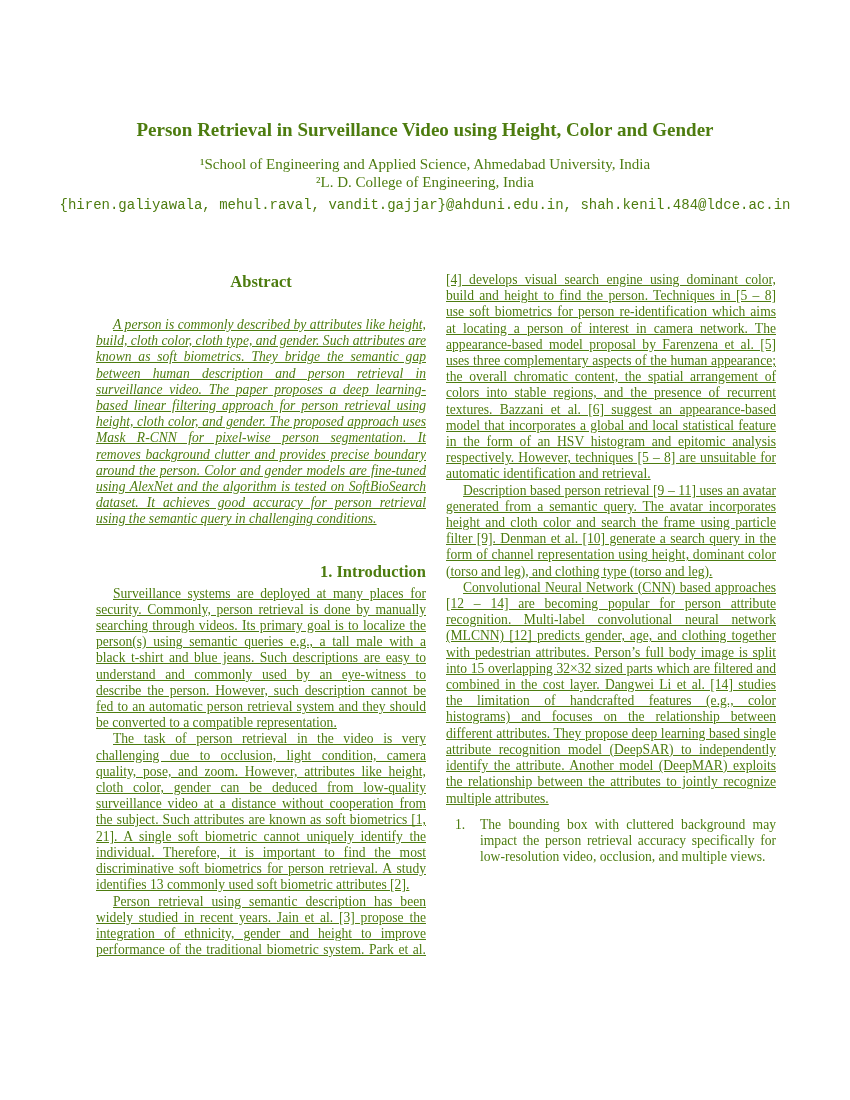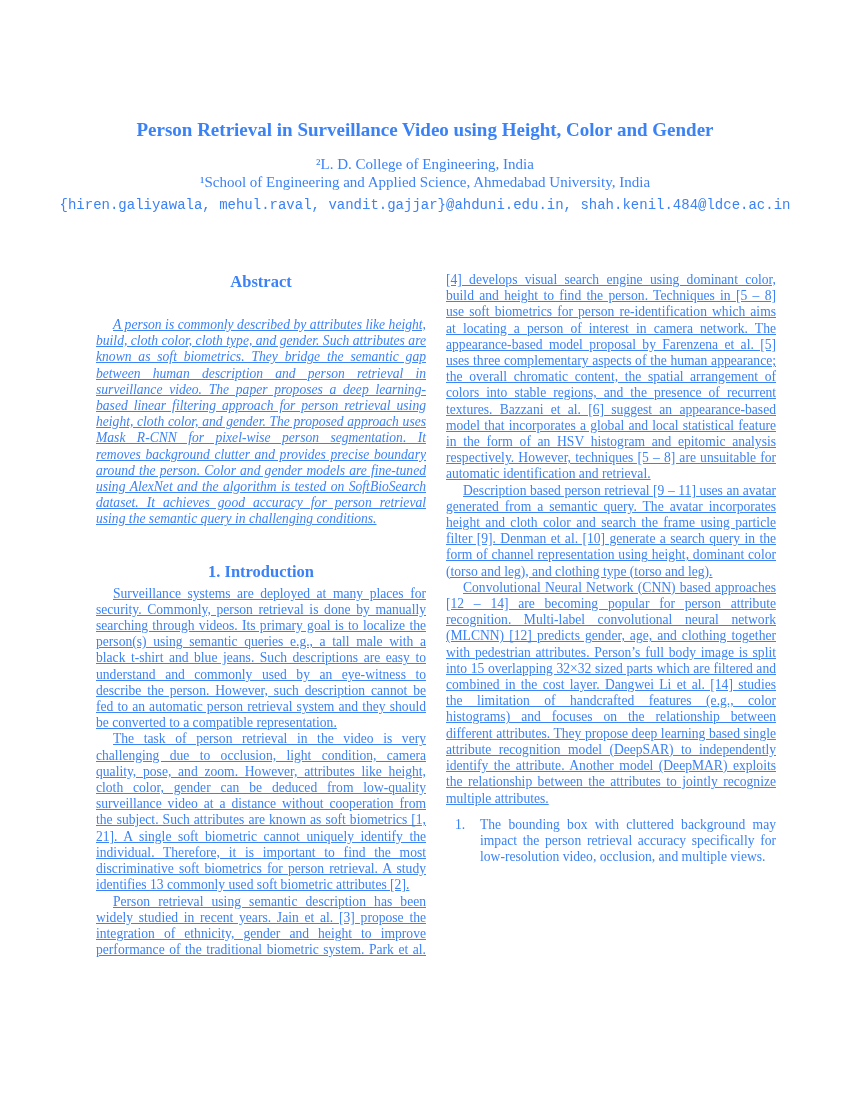--- a/index.html
+++ b/index.html
@@ -12,7 +12,7 @@
     width: 850px;
     height: 1037px;
     background: #ffffff;
-    color: #3b82f6;
+    color: #4d7c0f;
     font-family: "Liberation Serif", serif;
     overflow: hidden;
   }

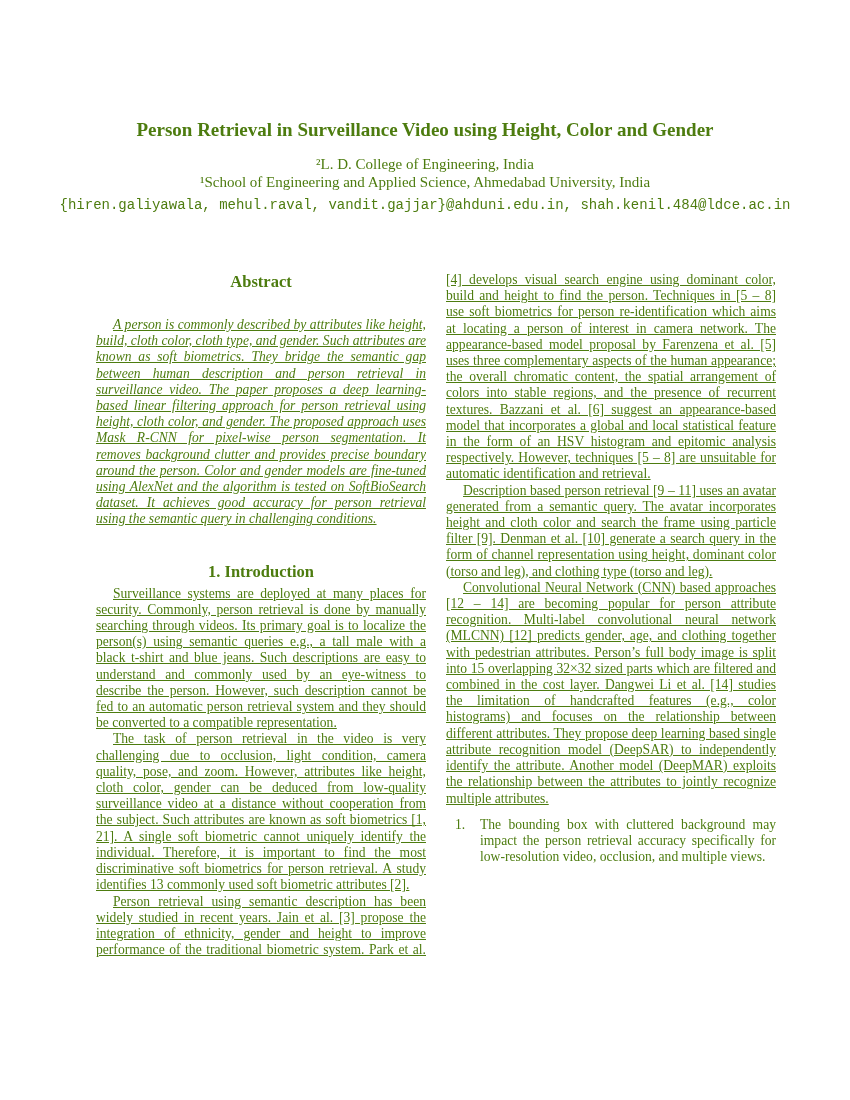--- a/index.html
+++ b/index.html
@@ -109,8 +109,8 @@
 
   <header class="header">
     <h1 class="title">Person Retrieval in Surveillance Video using Height, Color and Gender</h1>
+    <div class="affil">¹School of Engineering and Applied Science, Ahmedabad University, India</div>
     <div class="affil">²L. D. College of Engineering, India</div>
-    <div class="affil">¹School of Engineering and Applied Science, Ahmedabad University, India</div>
     <div class="emails">{hiren.galiyawala, mehul.raval, vandit.gajjar}@ahduni.edu.in, shah.kenil.484@ldce.ac.in</div>
   </header>
 

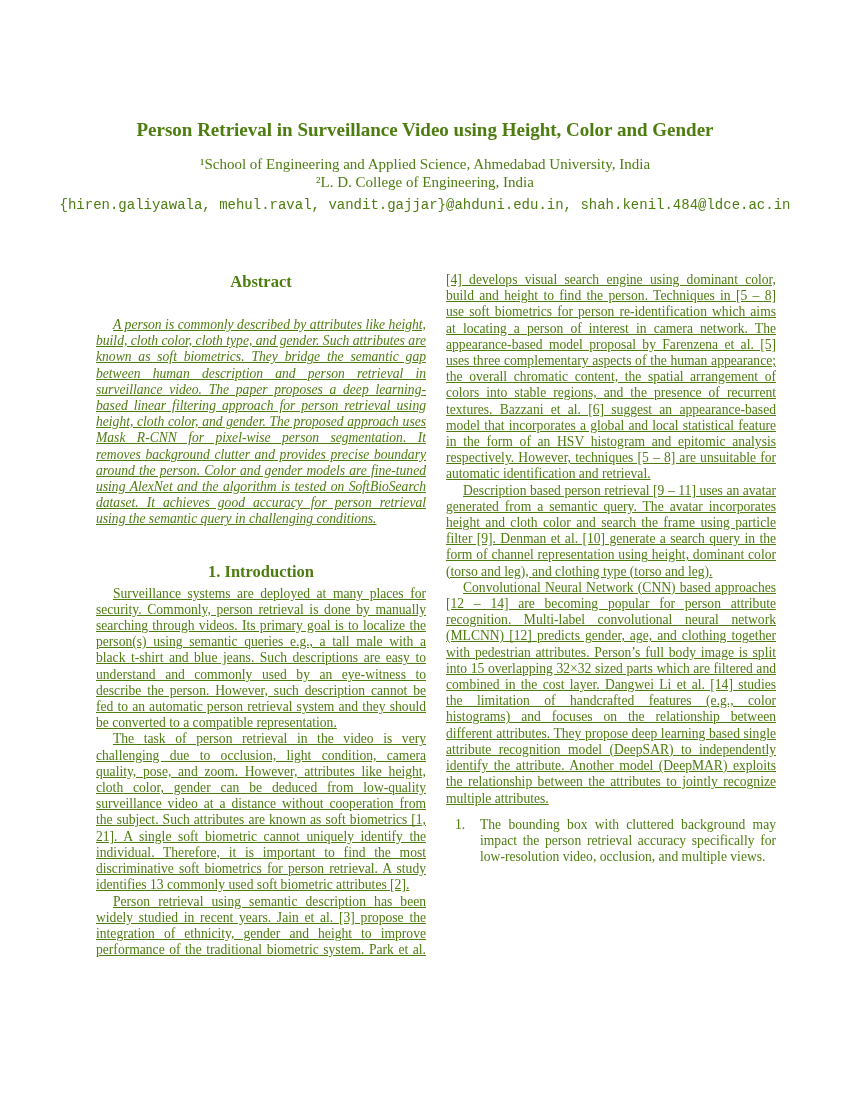--- a/index.html
+++ b/index.html
@@ -68,7 +68,7 @@
   .section-heading {
     font-size: 16.5px;
     font-weight: bold;
-    text-align: center;
+    text-align: right;
     margin: 34px 0 4px 0;
     line-height: 20px;
   }

